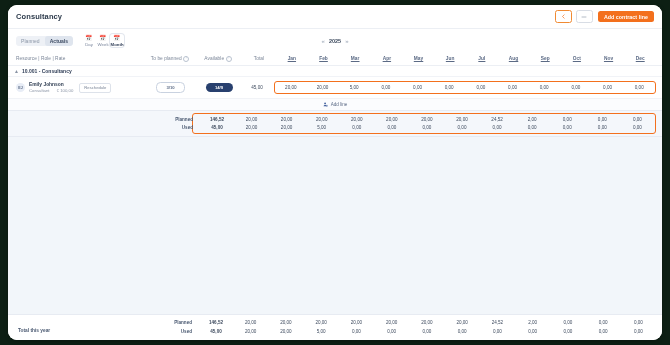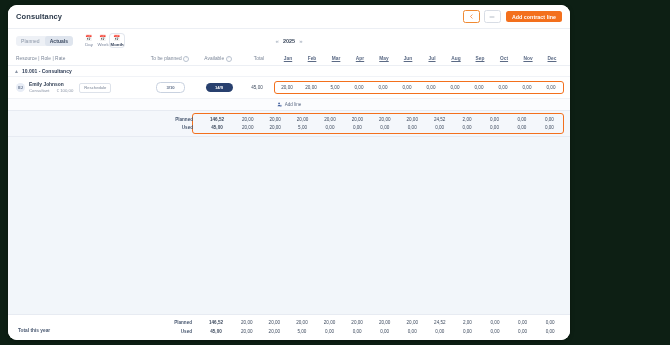--- a/index.html
+++ b/index.html
@@ -11,7 +11,7 @@
   }
   .screen{
     position:absolute;left:8px;top:5px;
-    width:562px;height:335px;
+    width:654px;height:335px;
     background:#ffffff;
     border-radius:9px;
     overflow:hidden;

